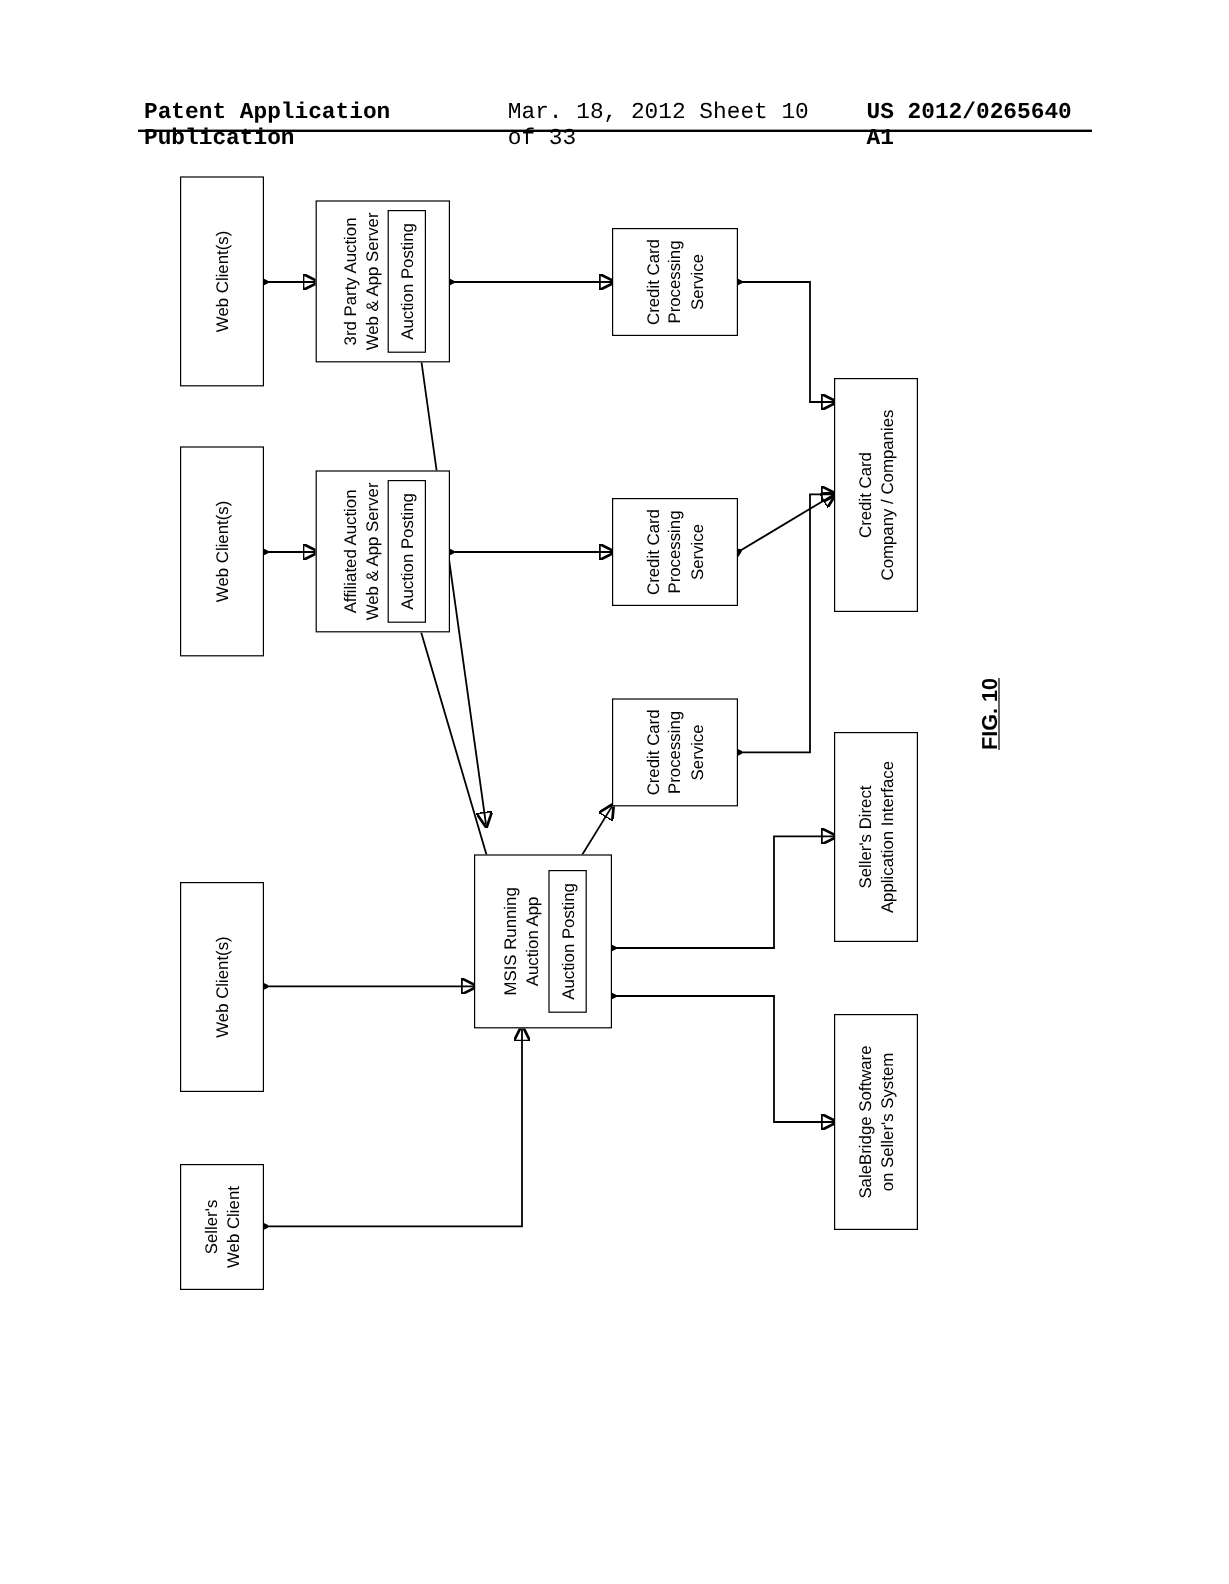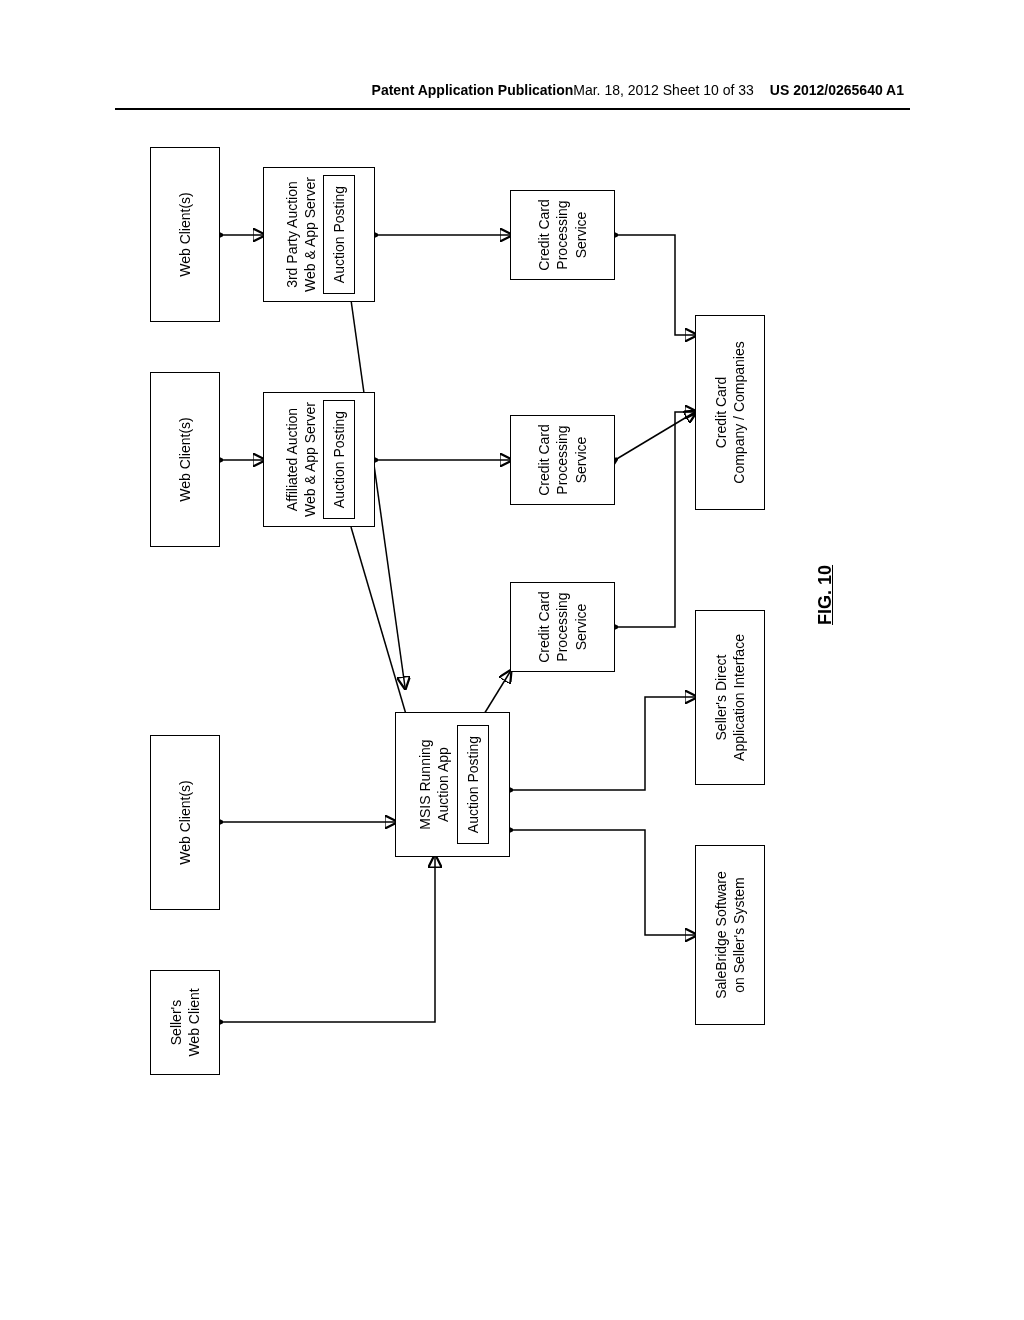--- a/index.html
+++ b/index.html
@@ -4,7 +4,7 @@
 <style>
 * { margin: 0; padding: 0; box-sizing: border-box; }
 body { font-family: Arial, Helvetica, sans-serif; background: #fff; width: 1024px; height: 1320px; position: relative; }
-.page-header { position: absolute; top: 82px; left: 0; width: 100%; padding: 0 120px; display: flex; justify-content: flex-end; font-family: Liberation Sans, sans-serif; font-size: 14px; }
+.page-header { position: absolute; top: 82px; left: 0; width: 100%; padding: 0 120px; display: flex; justify-content: center; font-family: Liberation Mono, monospace; font-size: 19px; }
 .page-header .left { font-weight: bold; }
 .page-header .center { font-weight: normal; }
 .page-header .right { font-weight: bold; margin-left: 16px; }

